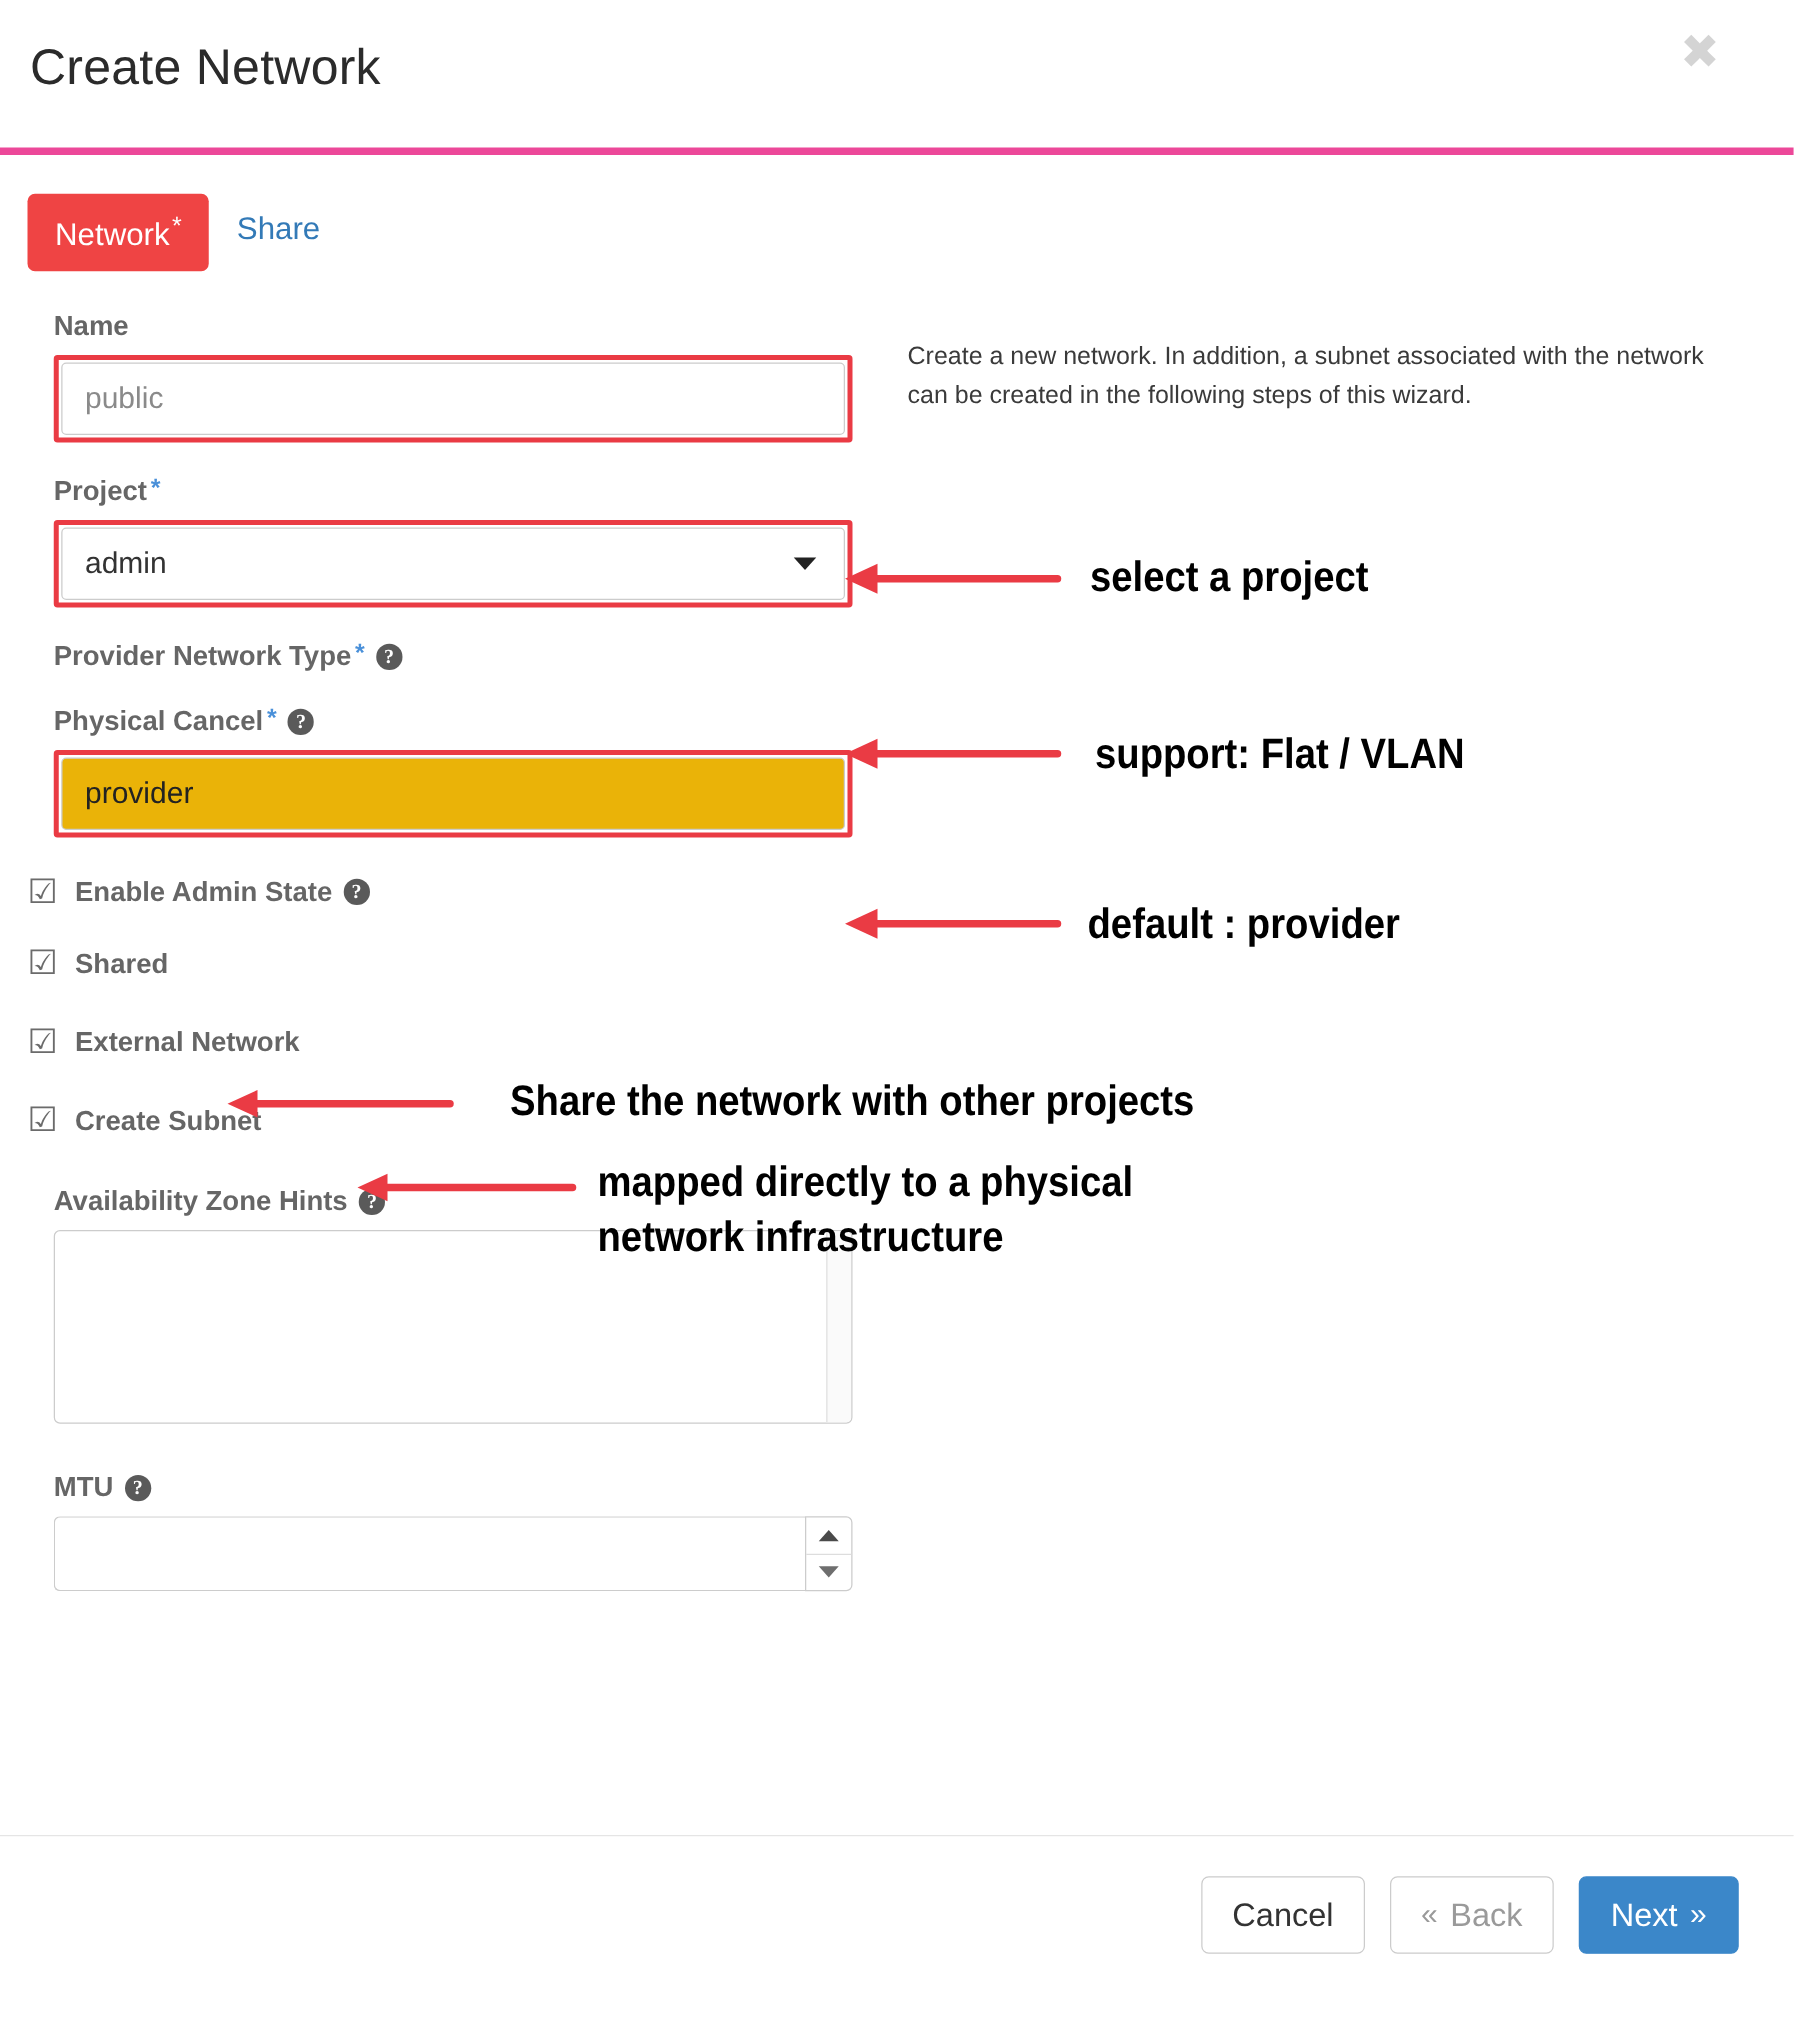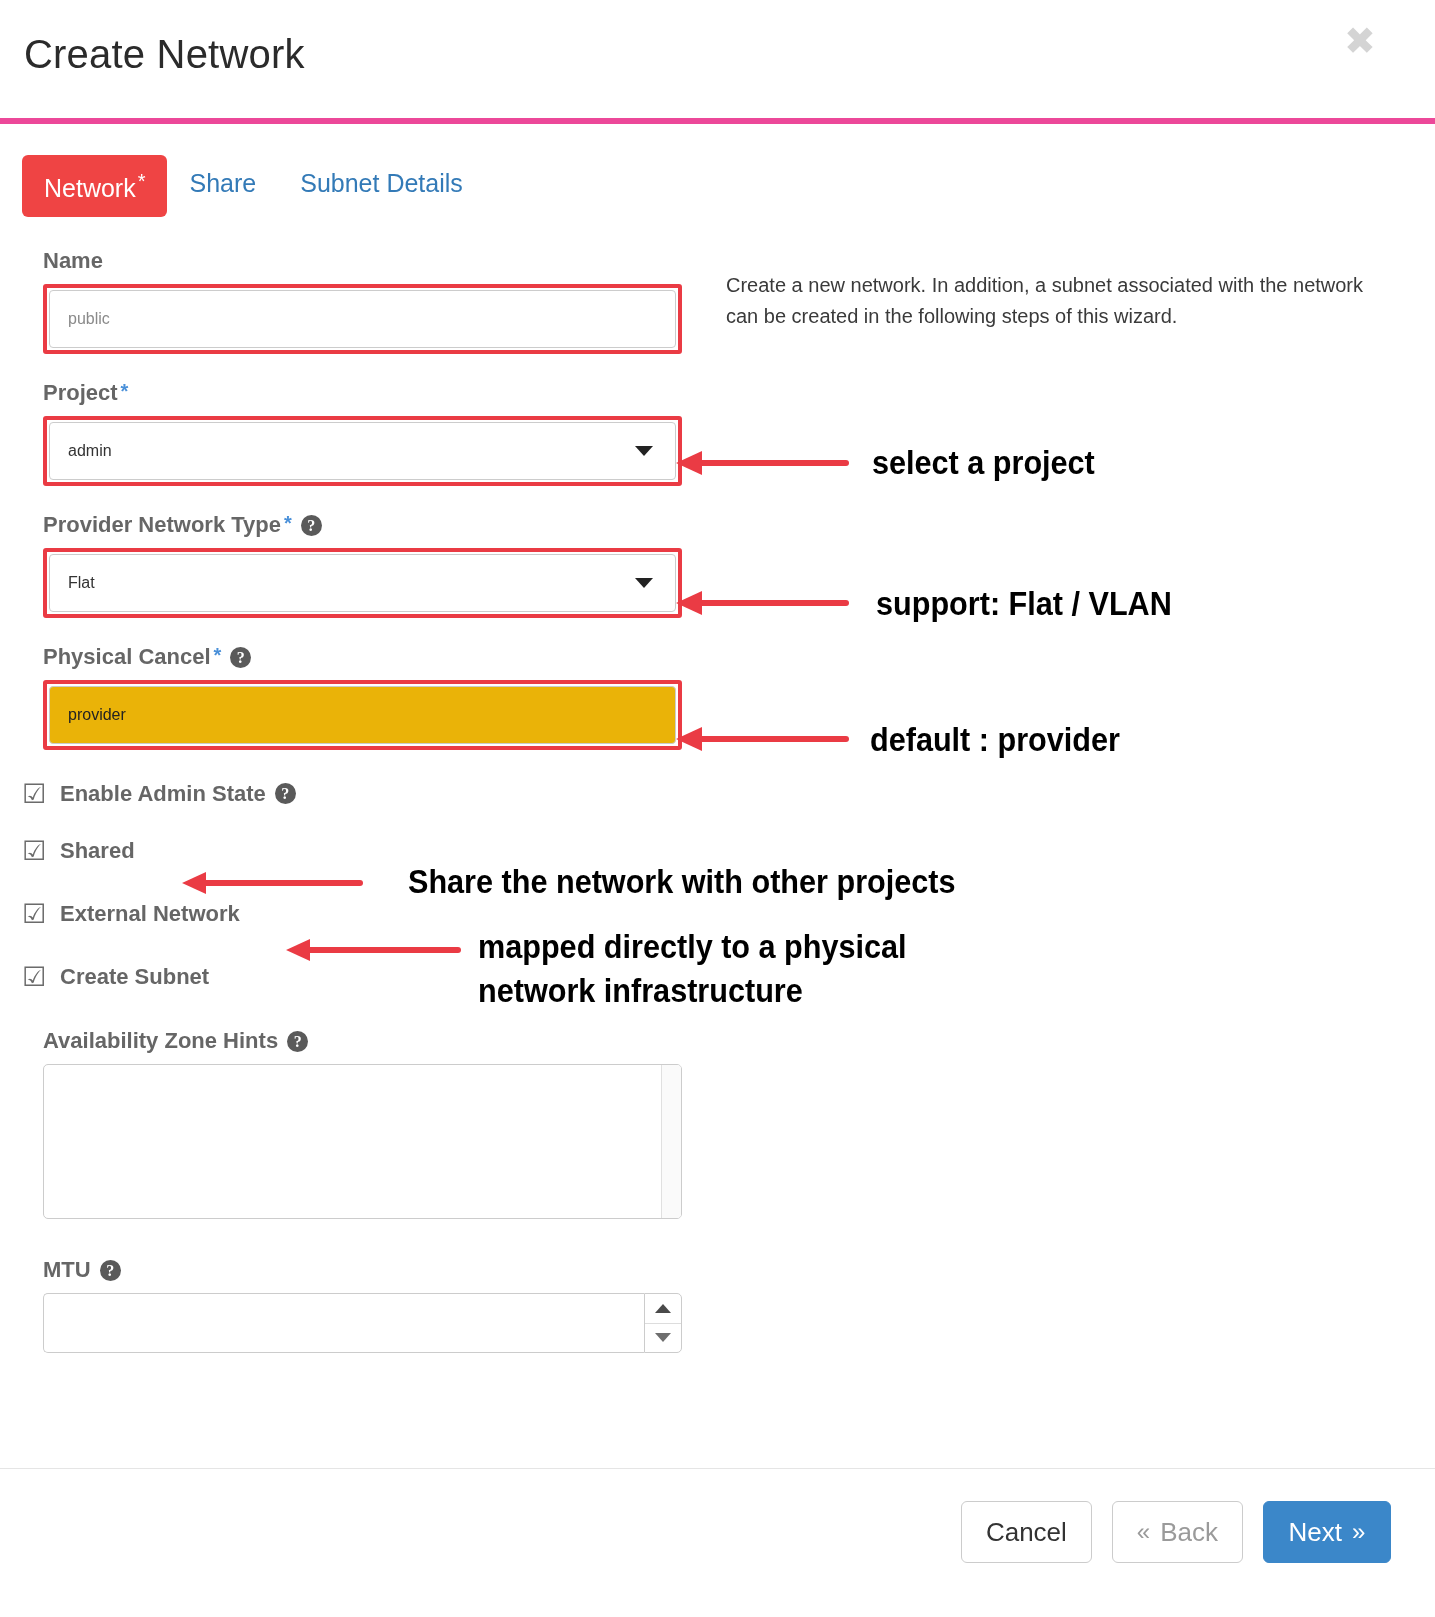--- a/index.html
+++ b/index.html
@@ -297,7 +297,6 @@
     <span>Network</span><span class="req-star">*</span>
   </div>
   <div class="tab">Share</div>
-  <div class="tab">Subnet Details</div>
 </div>
 
 <div id="form-col">

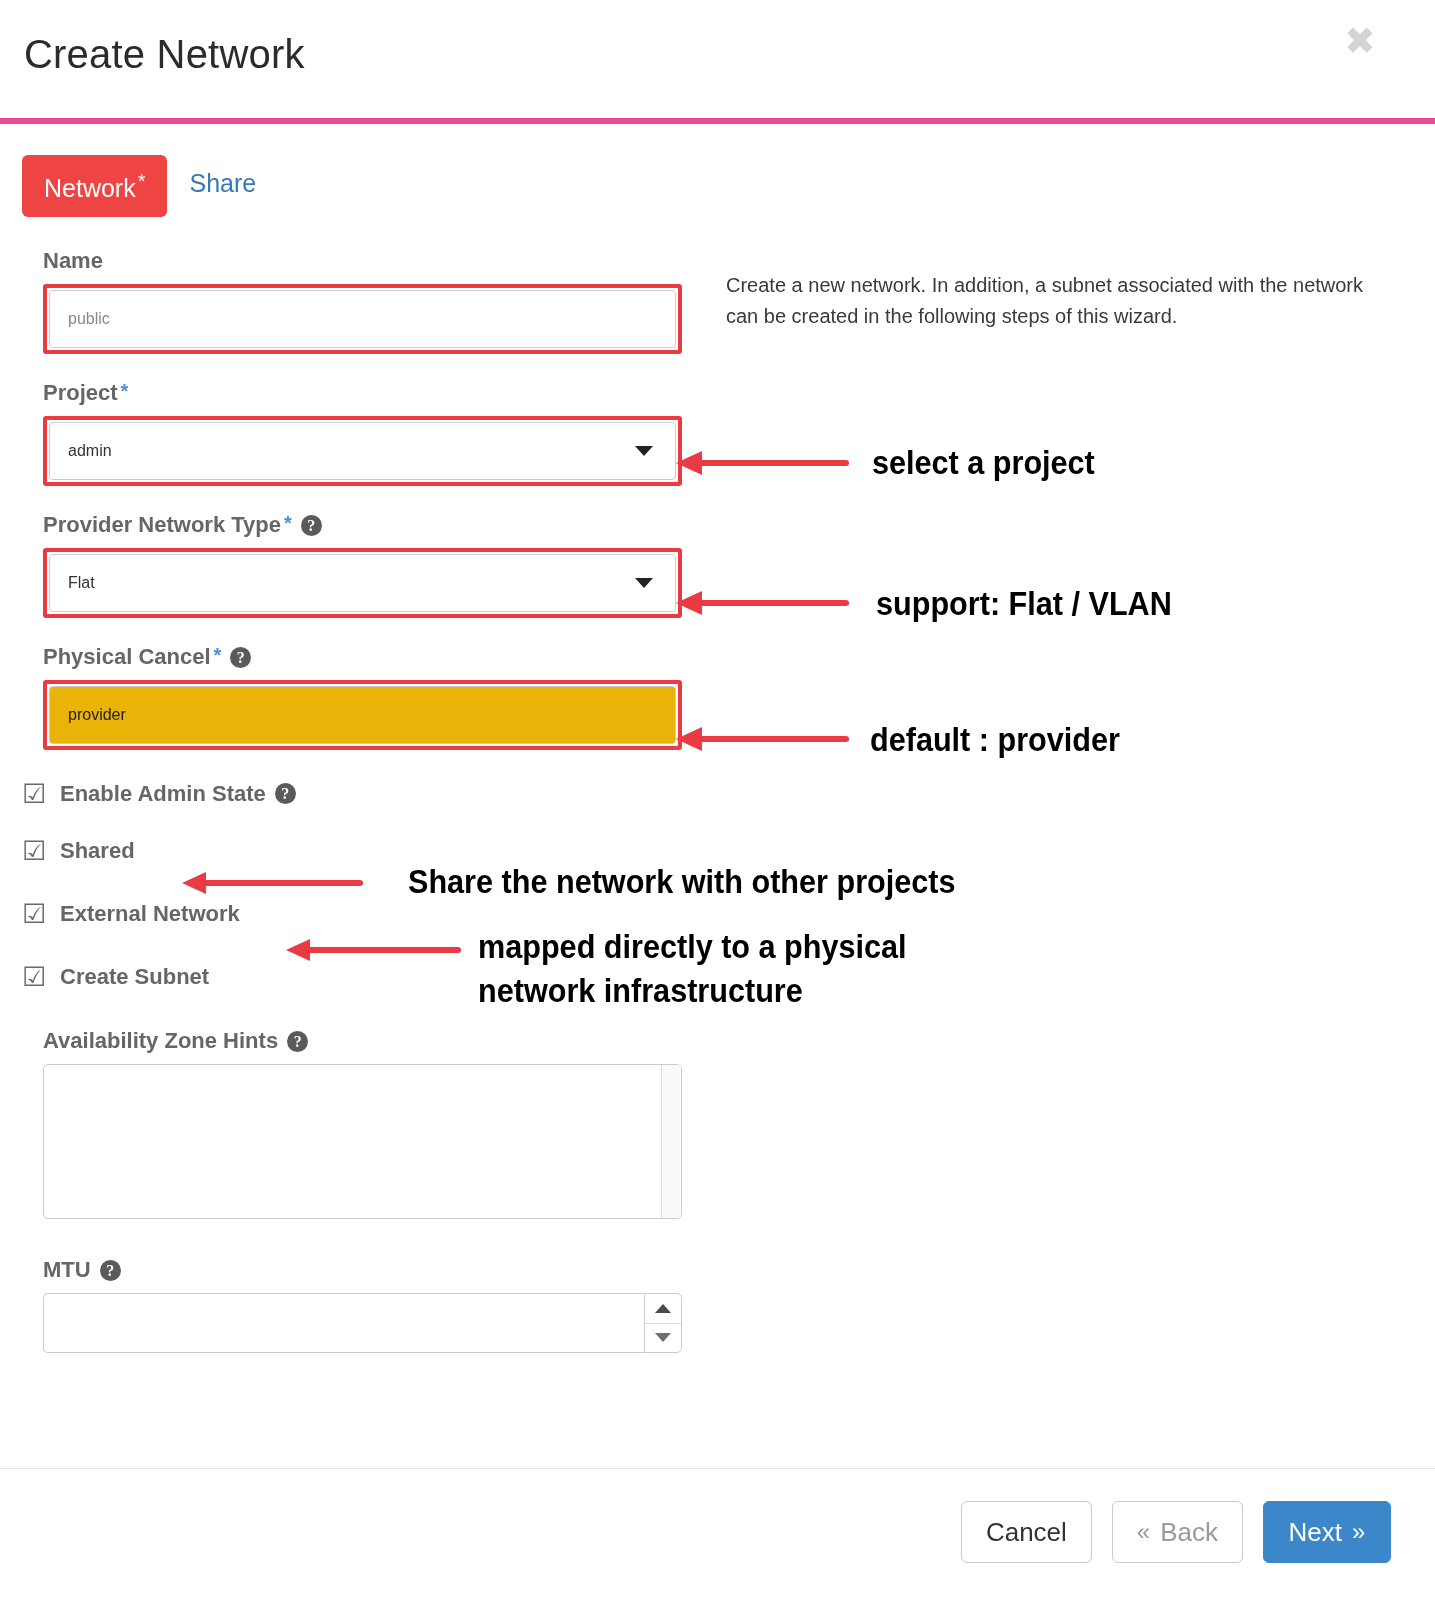--- a/index.html
+++ b/index.html
@@ -116,7 +116,7 @@
     border: 1px solid #cccccc;
     border-radius: 4px;
     background: #fff;
-    font-size: 16px;
+    font-size: 24px;
     color: #555;
     padding: 0 18px;
     display: flex;

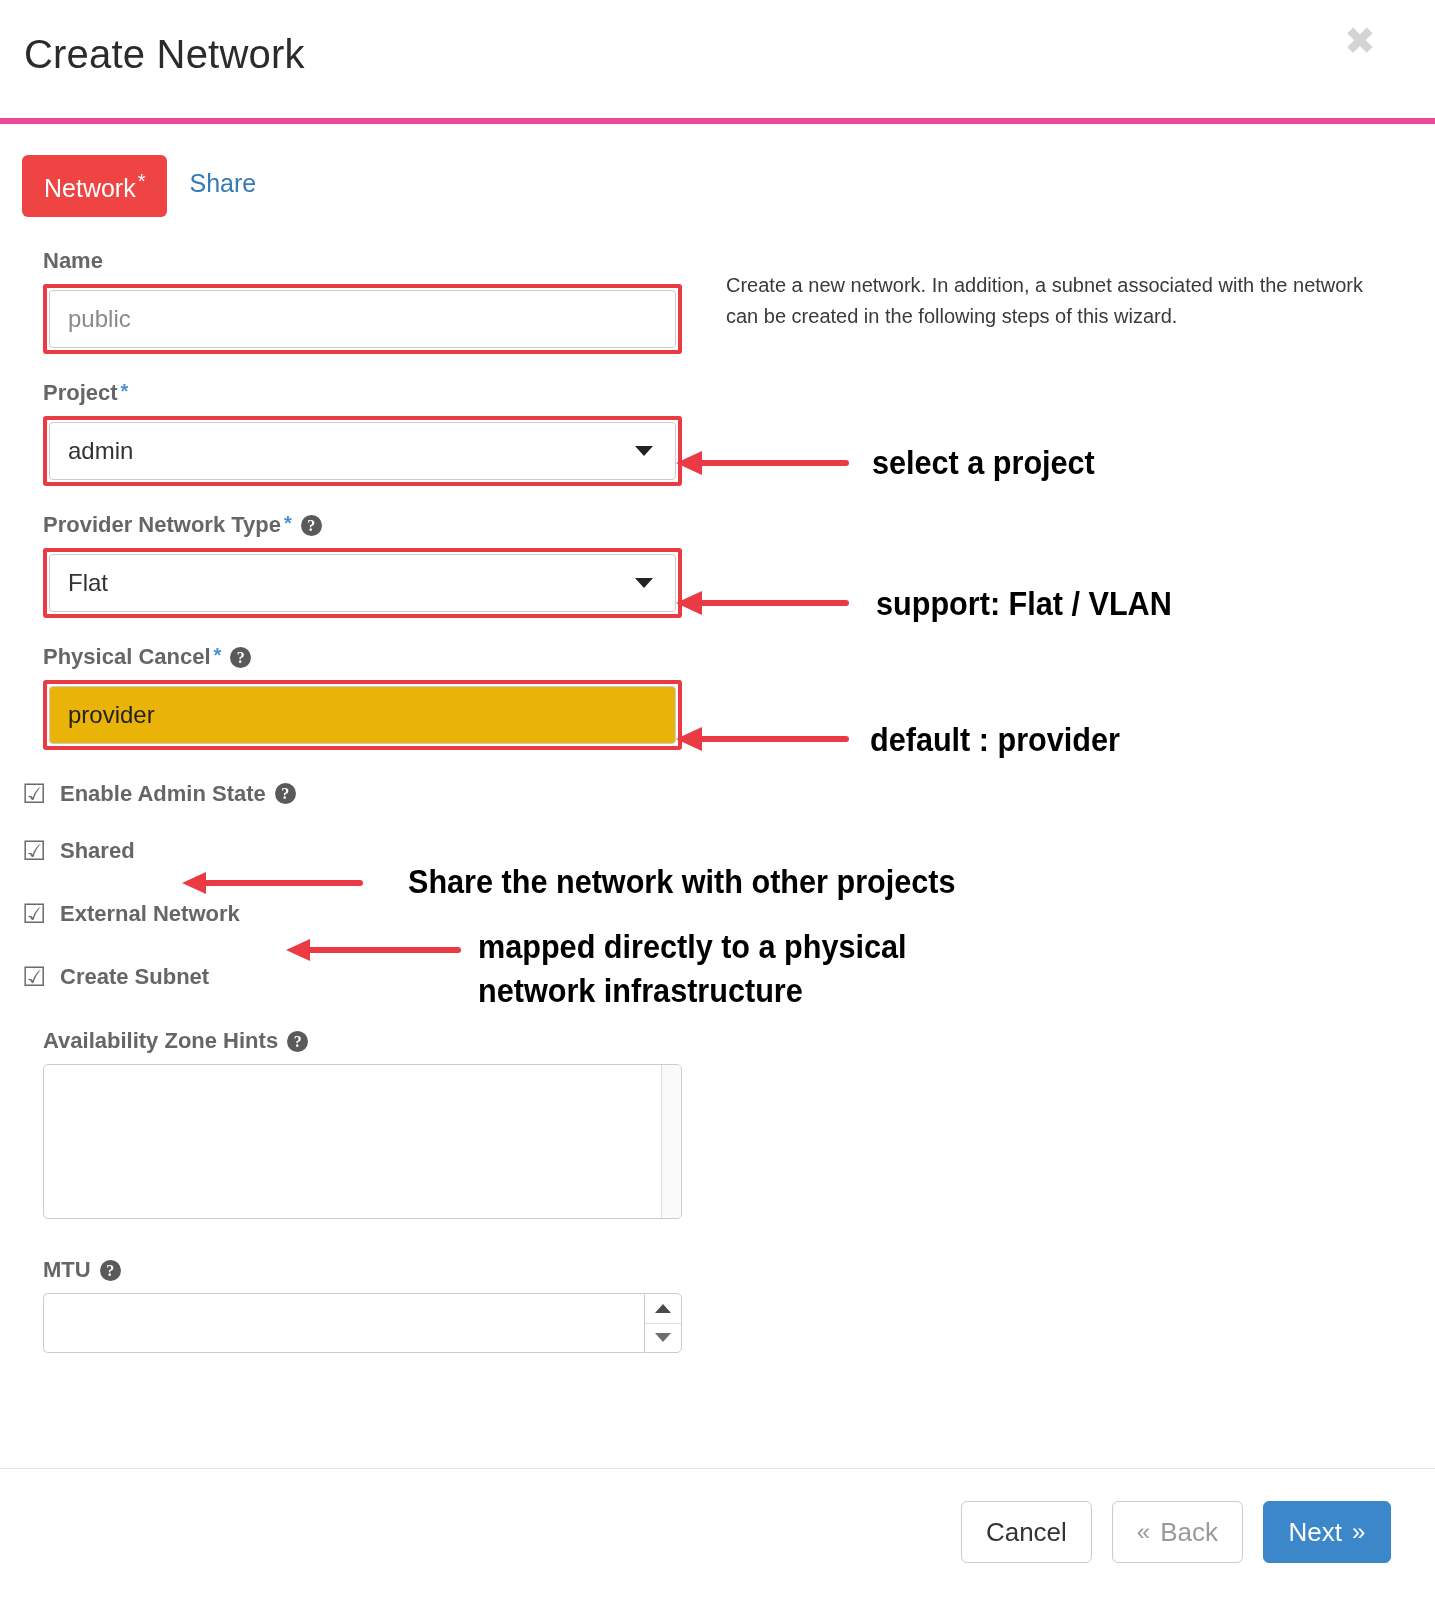--- a/index.html
+++ b/index.html
@@ -329,12 +329,6 @@
       <span class="req-star-blue">*</span>
       <span class="help-icon">?</span>
     </div>
-    <div class="hl-box">
-      <div class="ctrl filled select-ctrl">
-        <span>Flat</span>
-        <span class="caret"></span>
-      </div>
-    </div>
   </div>
 
   <div class="field-block">

